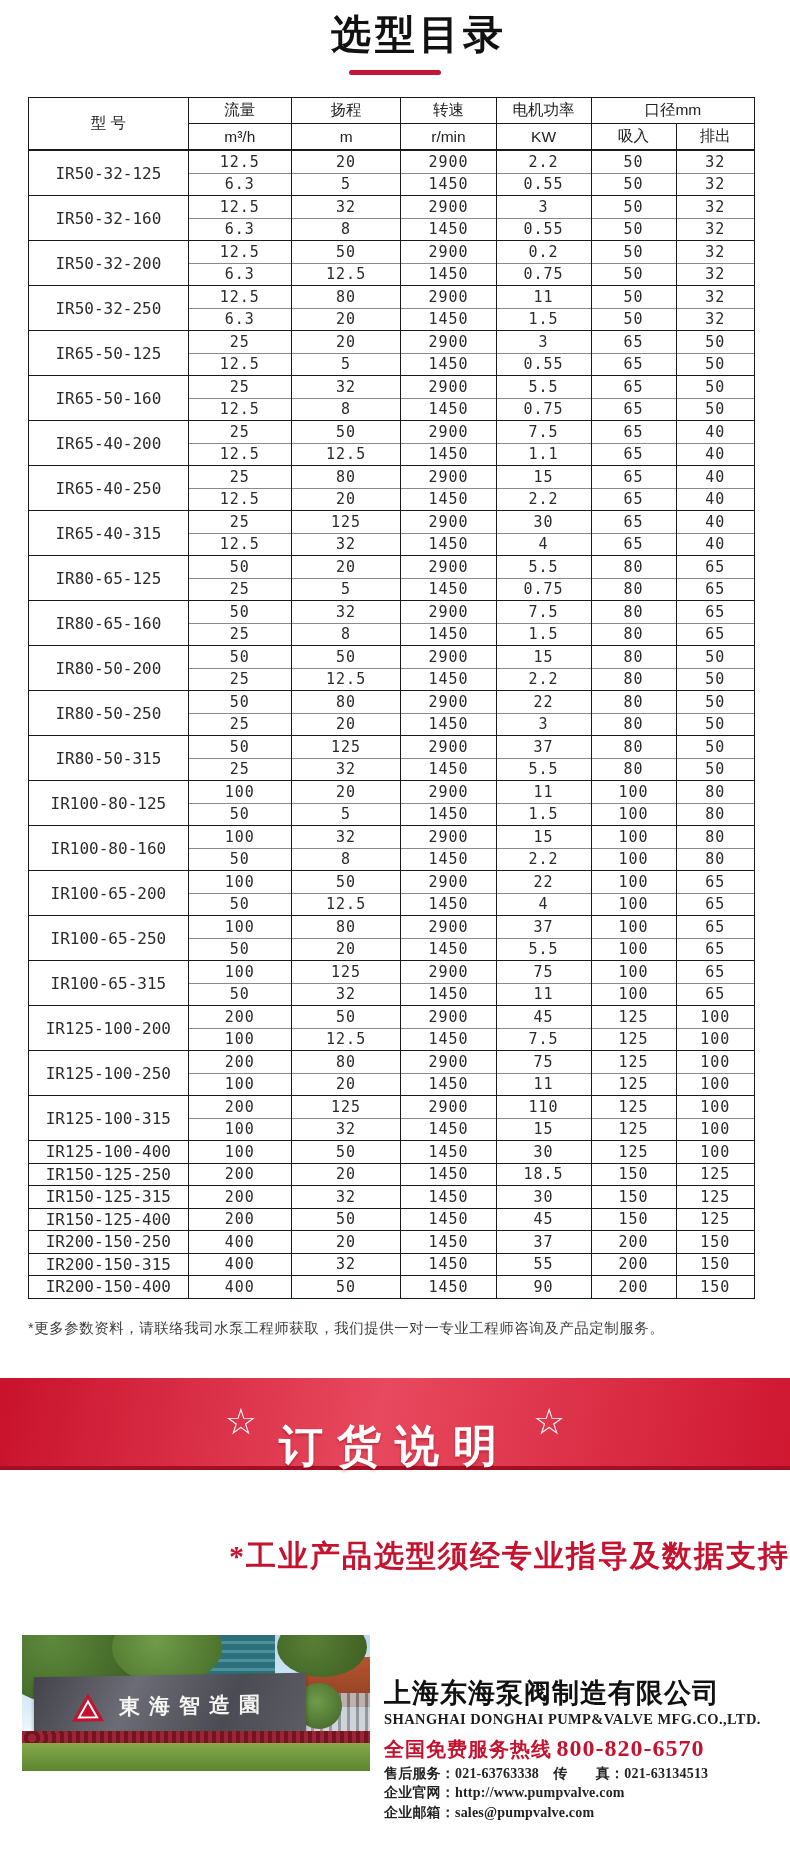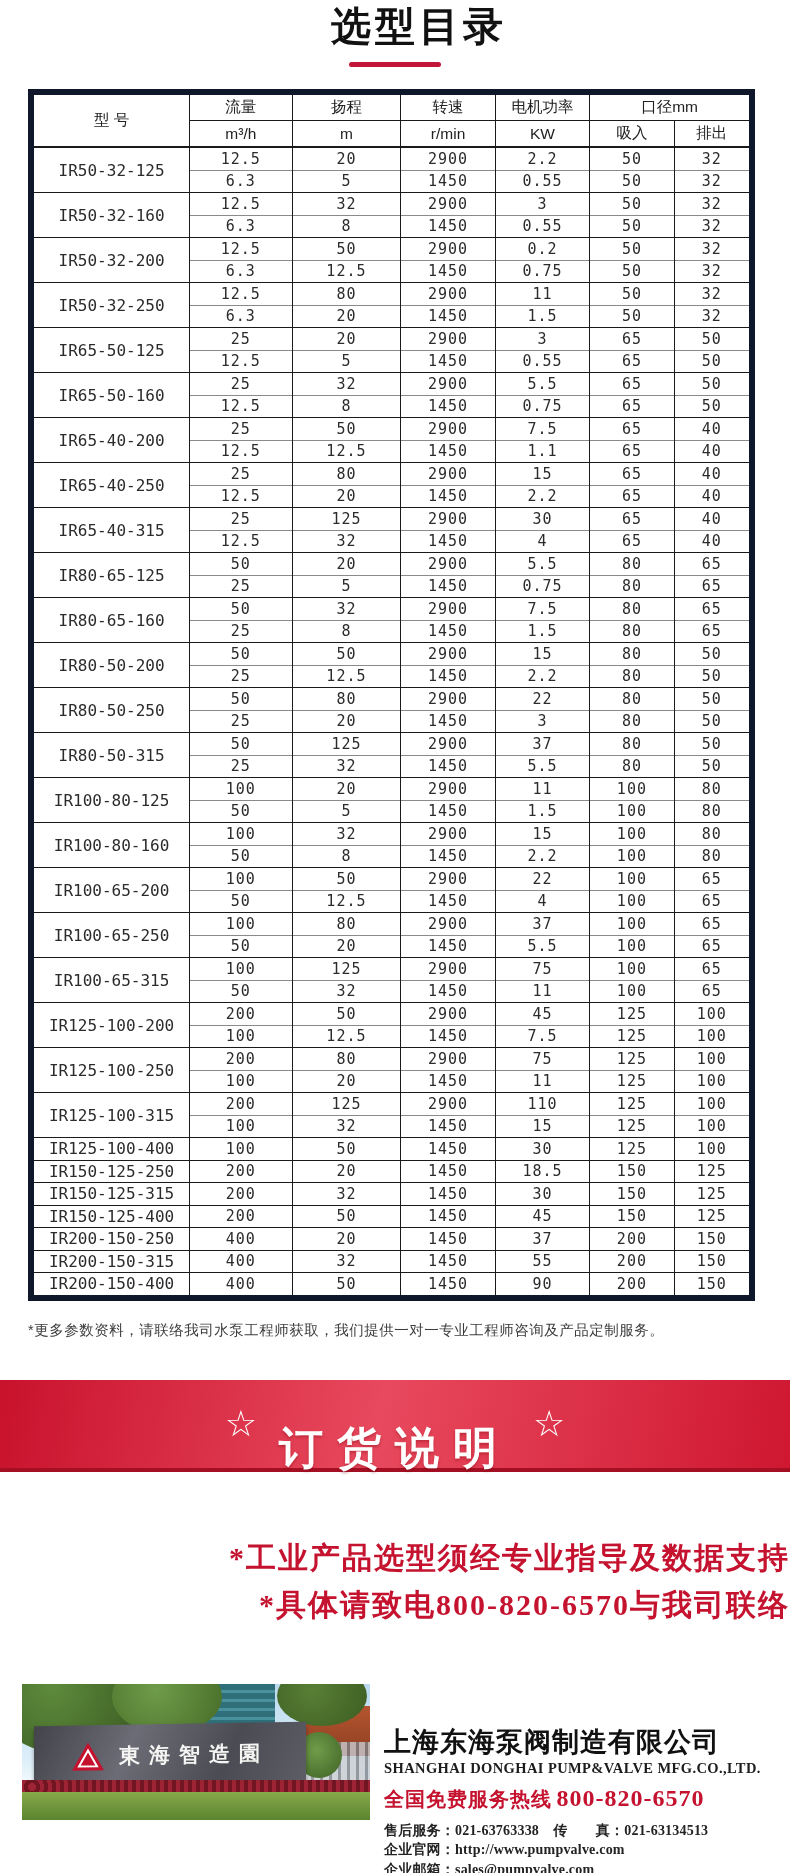--- a/index.html
+++ b/index.html
@@ -10,7 +10,7 @@
   
   .page-title{
     text-align:center;font-size:40px;font-weight:700;letter-spacing:4px;
-    padding-top:0;line-height:52px;color:#111;margin-left:48px;
+    padding-top:8px;line-height:52px;color:#111;margin-left:48px;
   }
   .title-underline{
     width:92px;height:5px;background:#c2173b;border-radius:3px;margin:10px auto 0 auto;

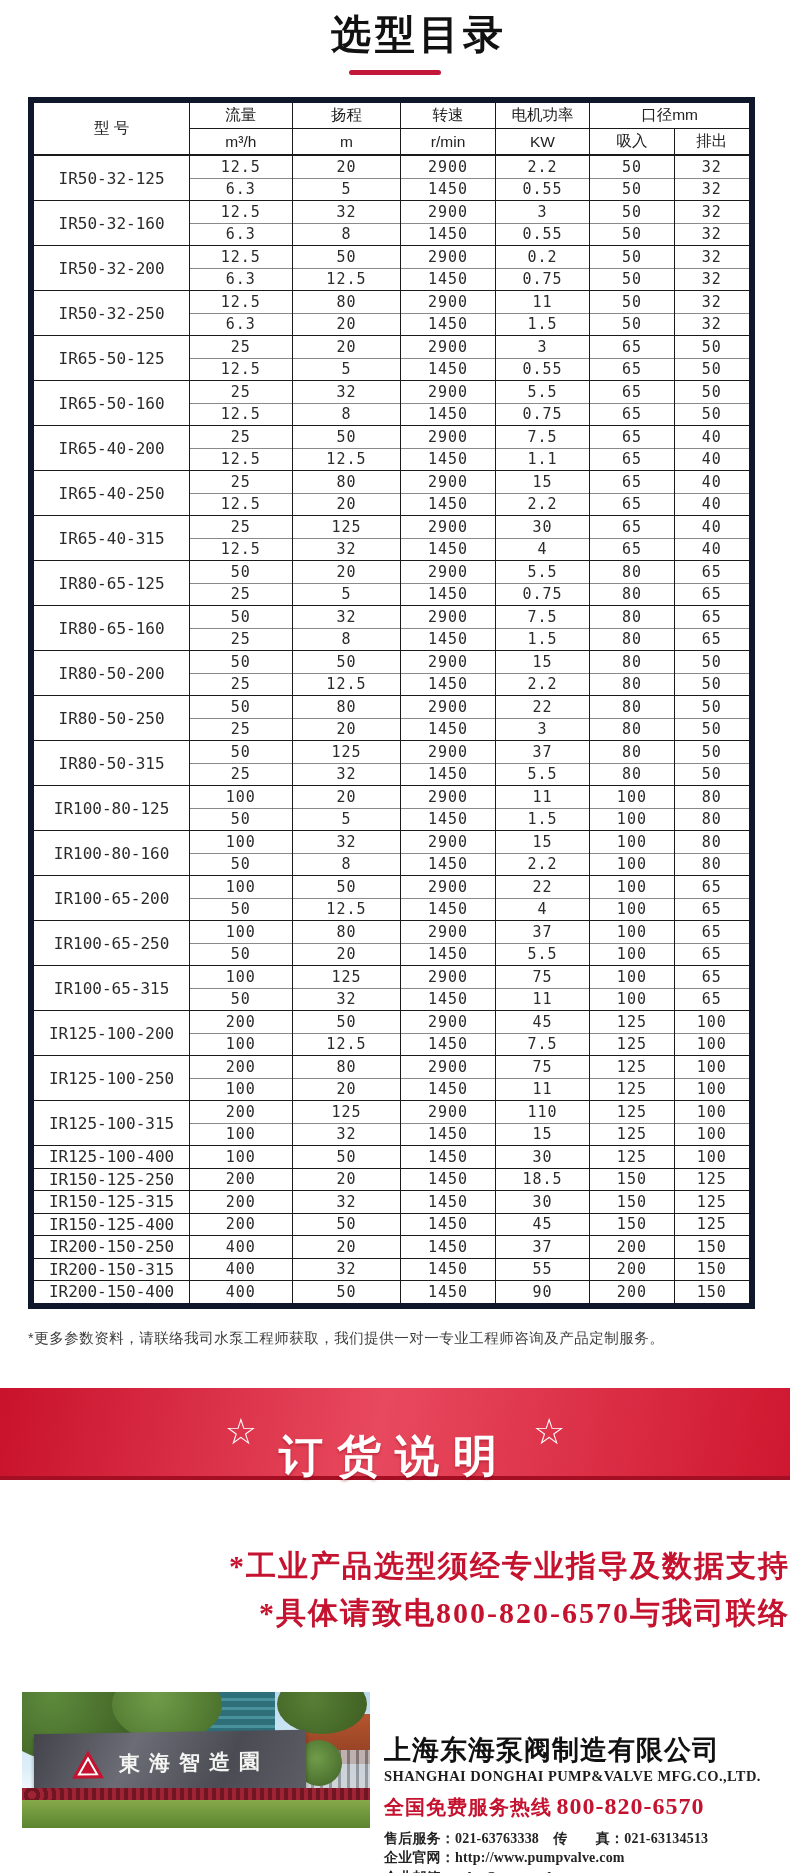--- a/index.html
+++ b/index.html
@@ -29,7 +29,7 @@
   table.spec col.c-power{width:13.1%;}
   table.spec col.c-suc{width:11.7%;}
   table.spec col.c-dis{width:10.8%;}
-  table.spec{border:6px solid #0f172a;}
+  table.spec{border:1px solid #0f172a;}
   table.spec th{
     font-family:"Liberation Sans",sans-serif;font-weight:400;font-size:15.5px;
     border:1px solid #1a1a1a;height:25px;padding:0;text-align:center;color:#222;

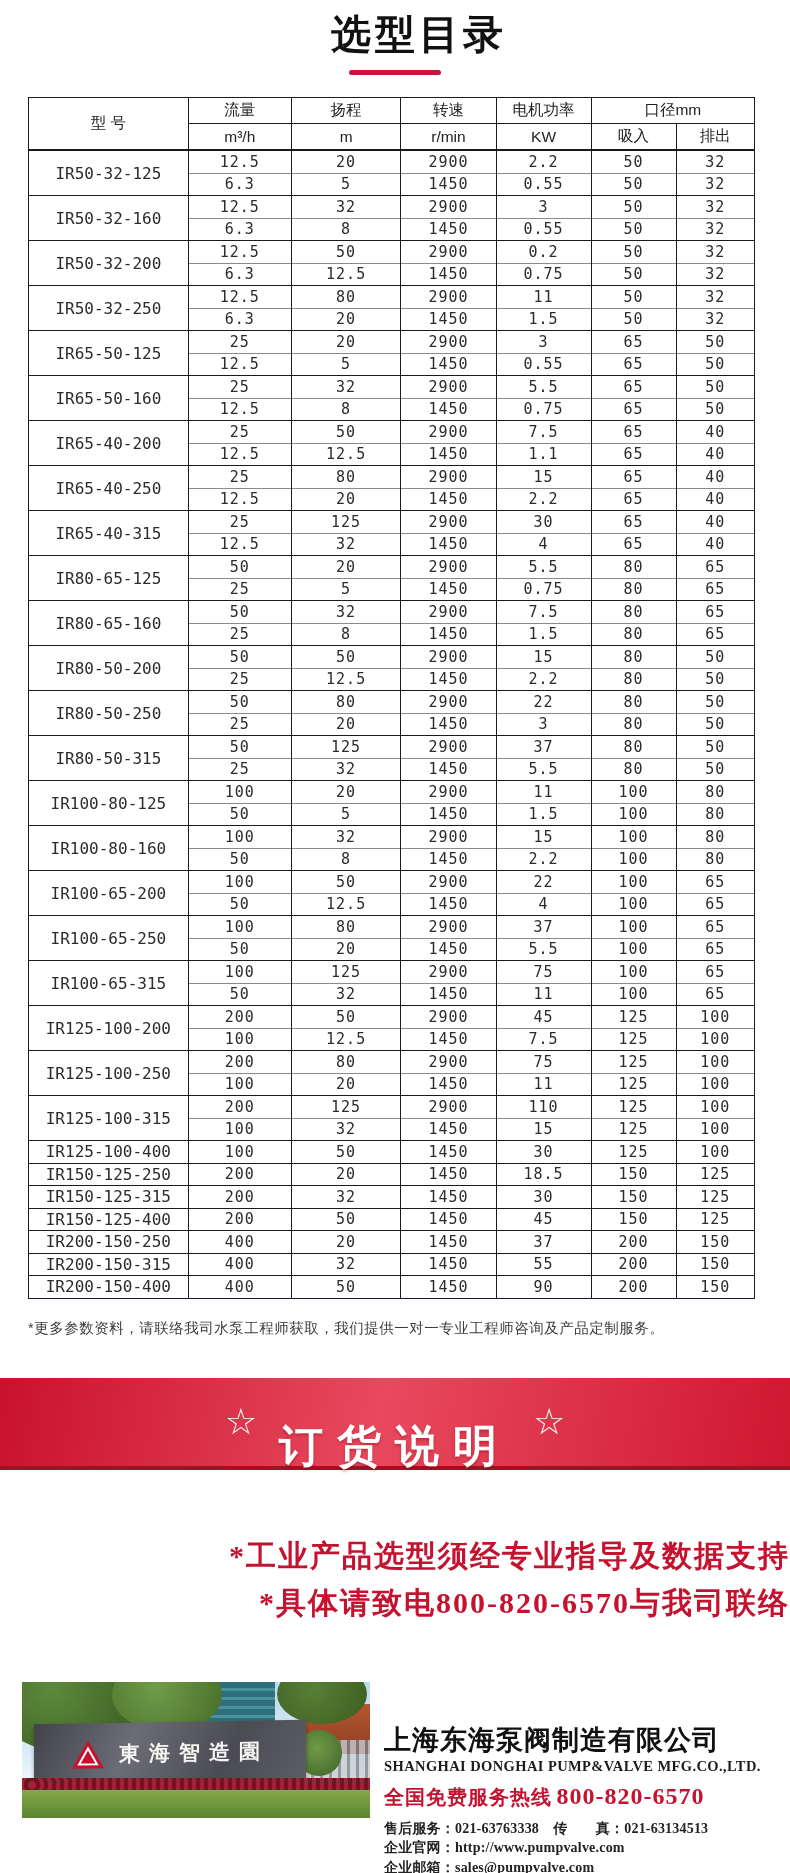--- a/index.html
+++ b/index.html
@@ -615,7 +615,6 @@
 
 <div class="notices">
   <div class="notice-line">*工业产品选型须经专业指导及数据支持</div>
-  <div class="notice-line">*具体请致电800-820-6570与我司联络</div>
 </div>
 
 <div class="company">

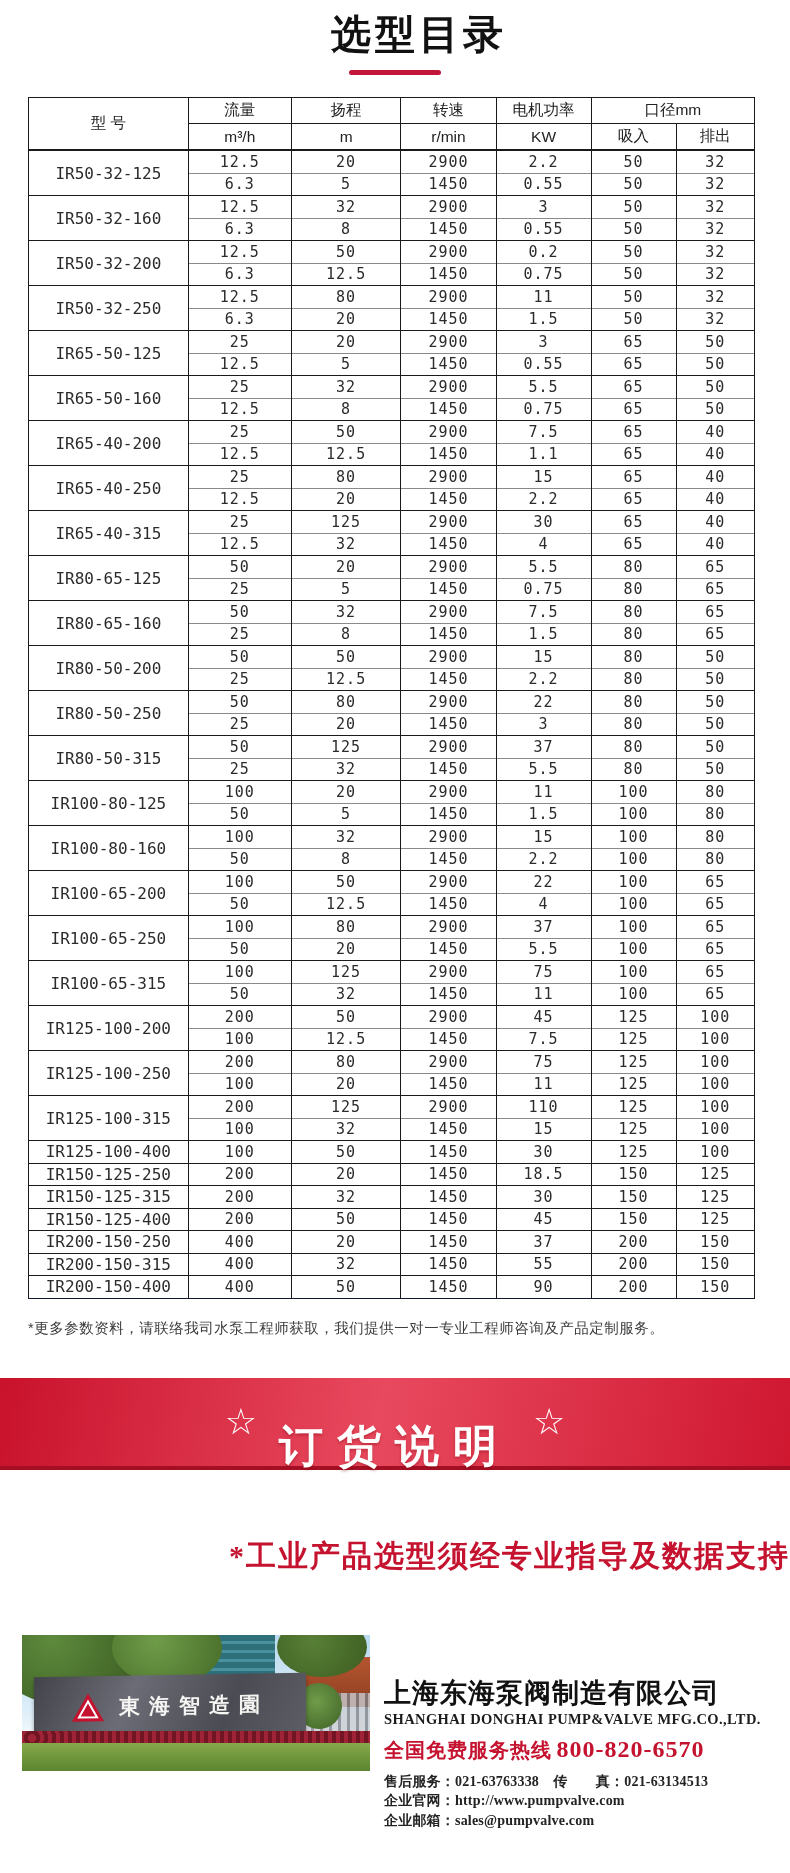--- a/index.html
+++ b/index.html
@@ -119,7 +119,7 @@
     font-family:Liberation Serif, serif;font-size:14.5px;font-weight:700;color:#1c1c1c;
     letter-spacing:0.4px;line-height:20px;white-space:nowrap;
   }
-  .hotline{margin-top:2px;line-height:36px;white-space:nowrap;}
+  .hotline{margin-top:8px;line-height:23px;white-space:nowrap;}
   .hotline .hl-label{color:#c4122f;font-size:20px;font-weight:700;letter-spacing:1px;}
   .hotline .hl-number{color:#c4122f;font-size:24px;font-weight:700;letter-spacing:1px;font-family:"Liberation Serif",serif;}
   .cdetails{margin-top:2px;}

